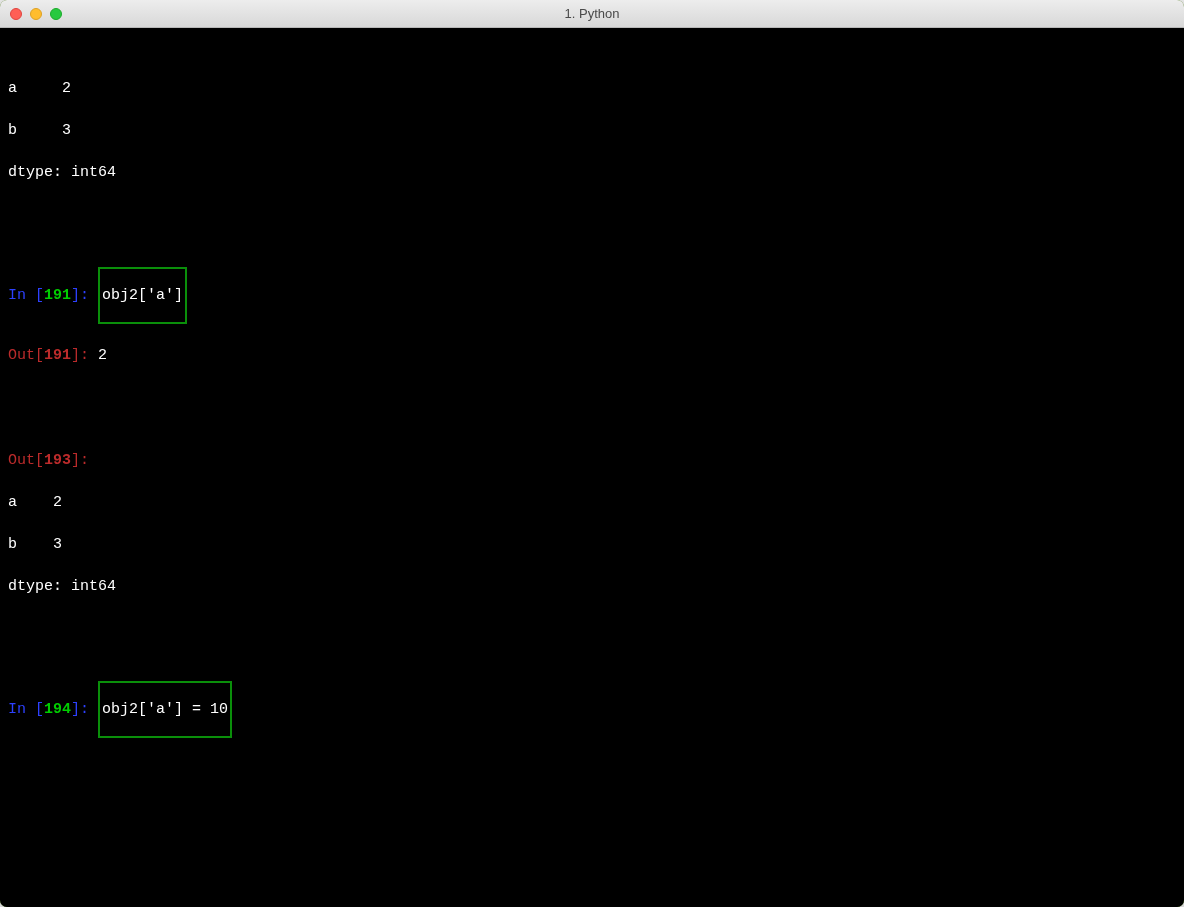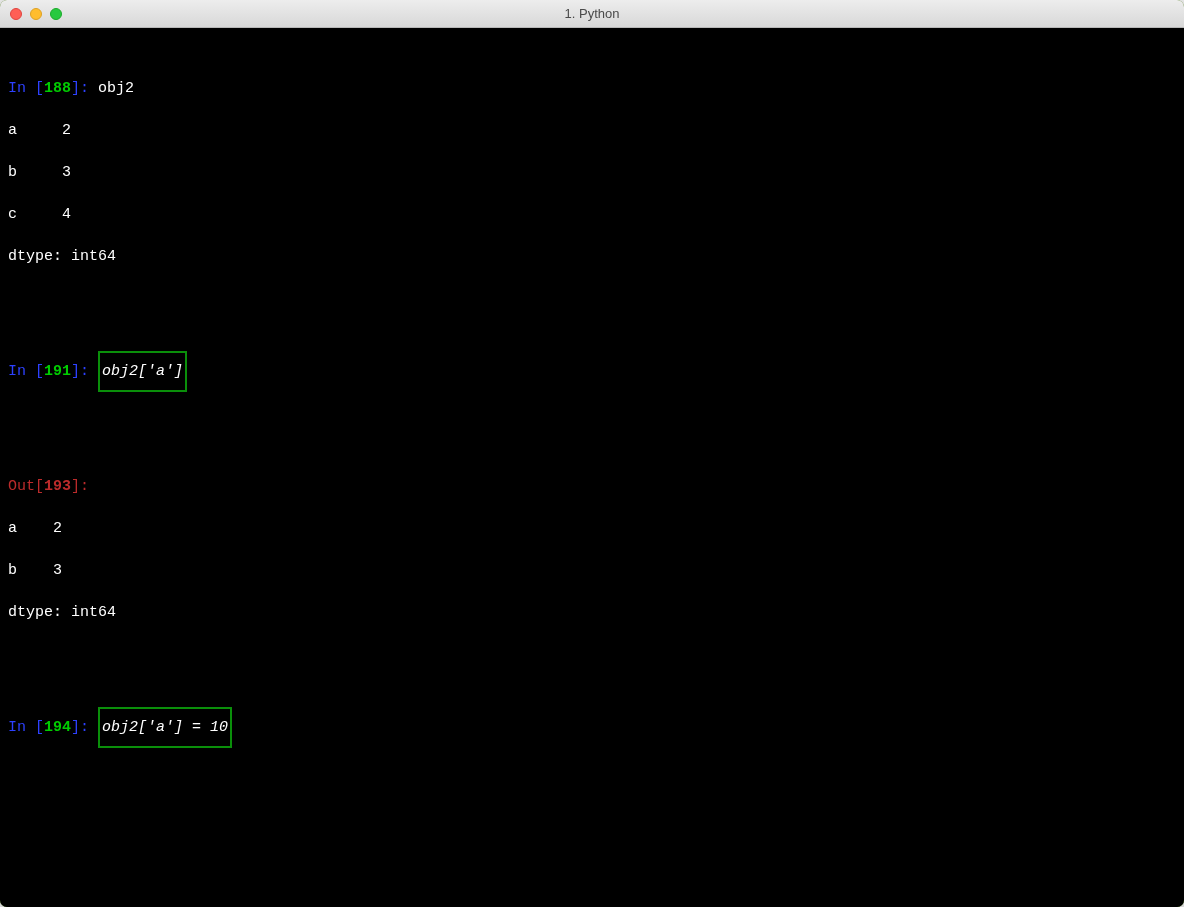--- a/index.html
+++ b/index.html
@@ -91,7 +91,6 @@
   </div>
   <div class="terminal">
 
-<div class="line"><span class="in-label">In </span><span class="in-label">[</span><span class="in-num">188</span><span class="in-label">]</span><span class="colon">: </span><span class="txt">obj2</span></div>
 <div class="line txt">a     2</div>
 <div class="line txt">b     3</div>
 <div class="line txt">c     4</div>

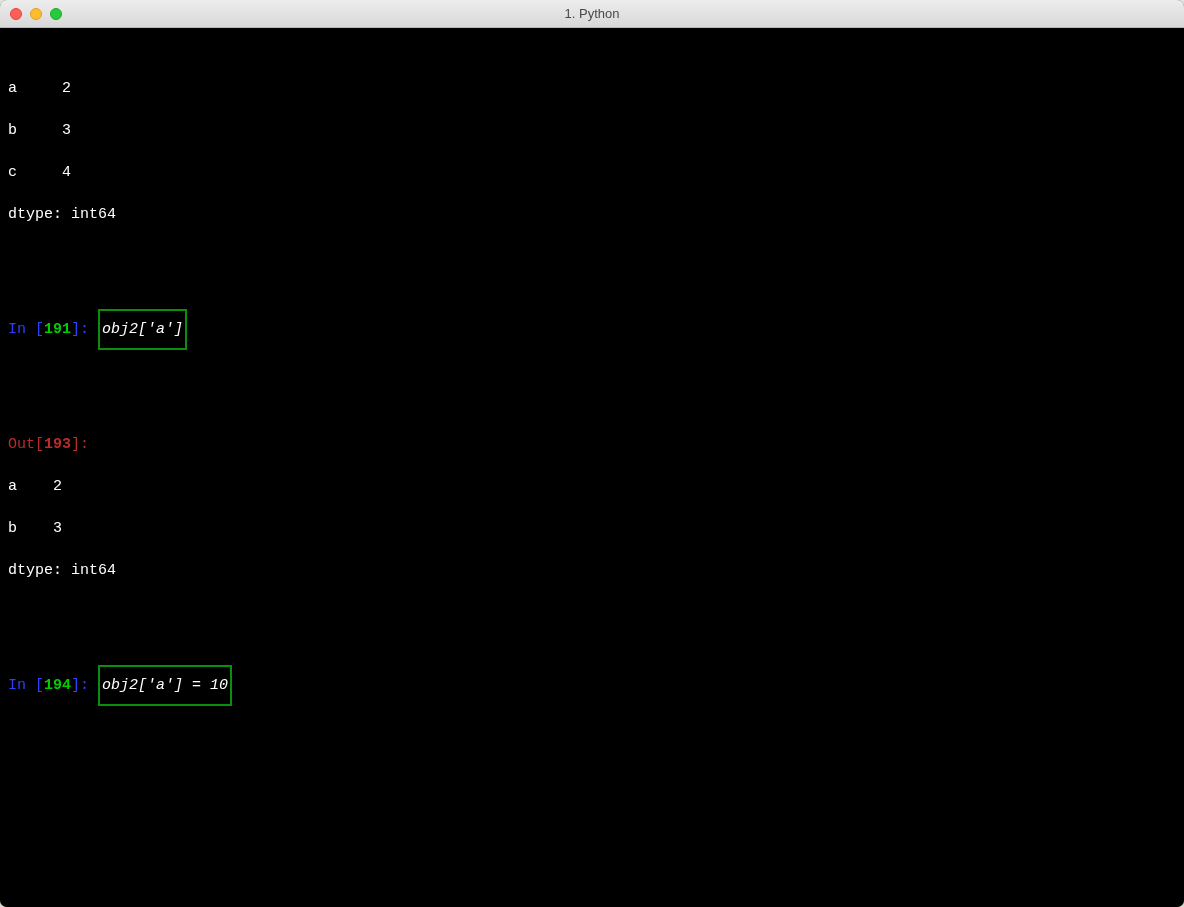--- a/index.html
+++ b/index.html
@@ -93,7 +93,6 @@
 
 <div class="line txt">a     2</div>
 <div class="line txt">b     3</div>
-<div class="line txt">c     4</div>
 <div class="line txt">dtype: int64</div>
 <div class="line">&nbsp;</div>
 

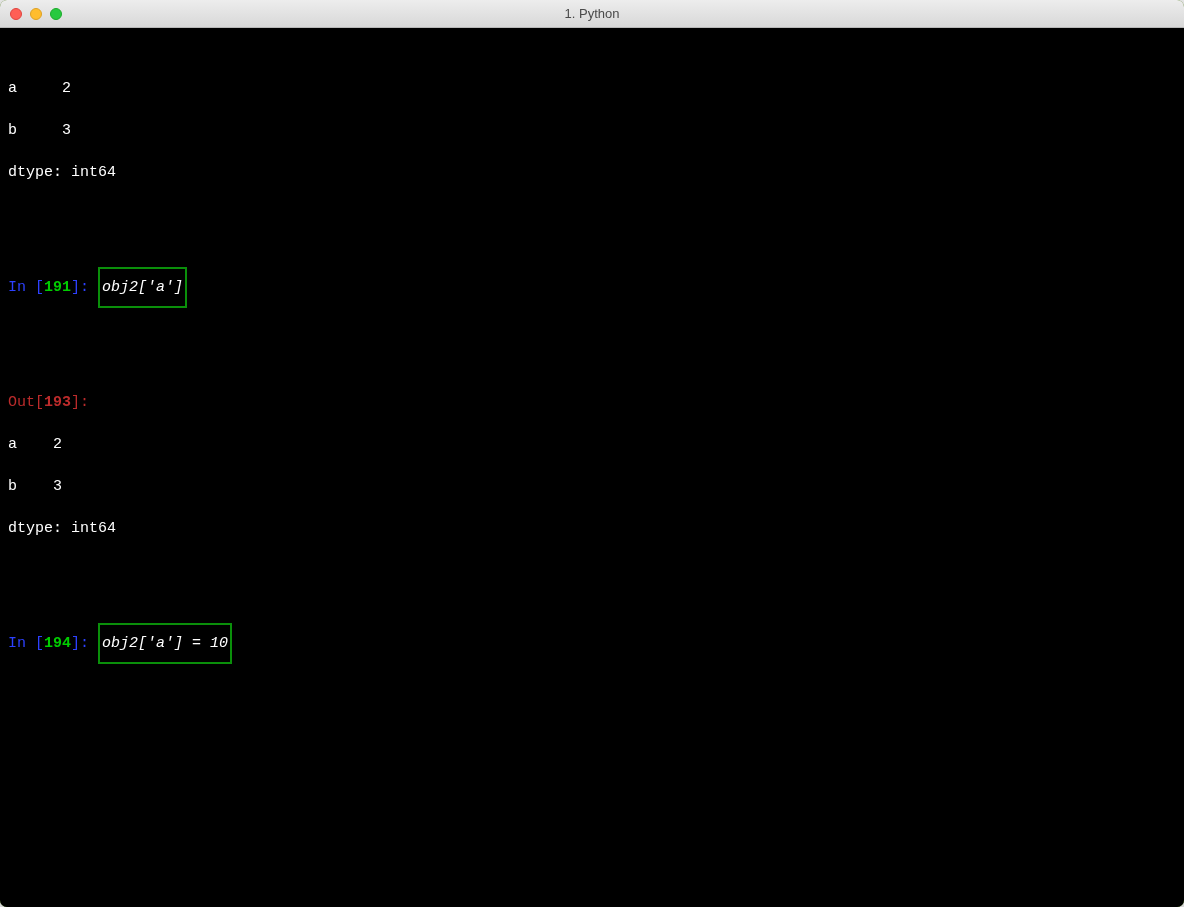--- a/index.html
+++ b/index.html
@@ -72,9 +72,8 @@
     .txt { color: #ffffff; }
     .boxed {
       border: 2px solid #0a8f0a;
-      padding: 8px 2px;
+      padding: 16px 2px;
       display: inline-block;
-      font-style: italic;
     }
   </style>
 </head>

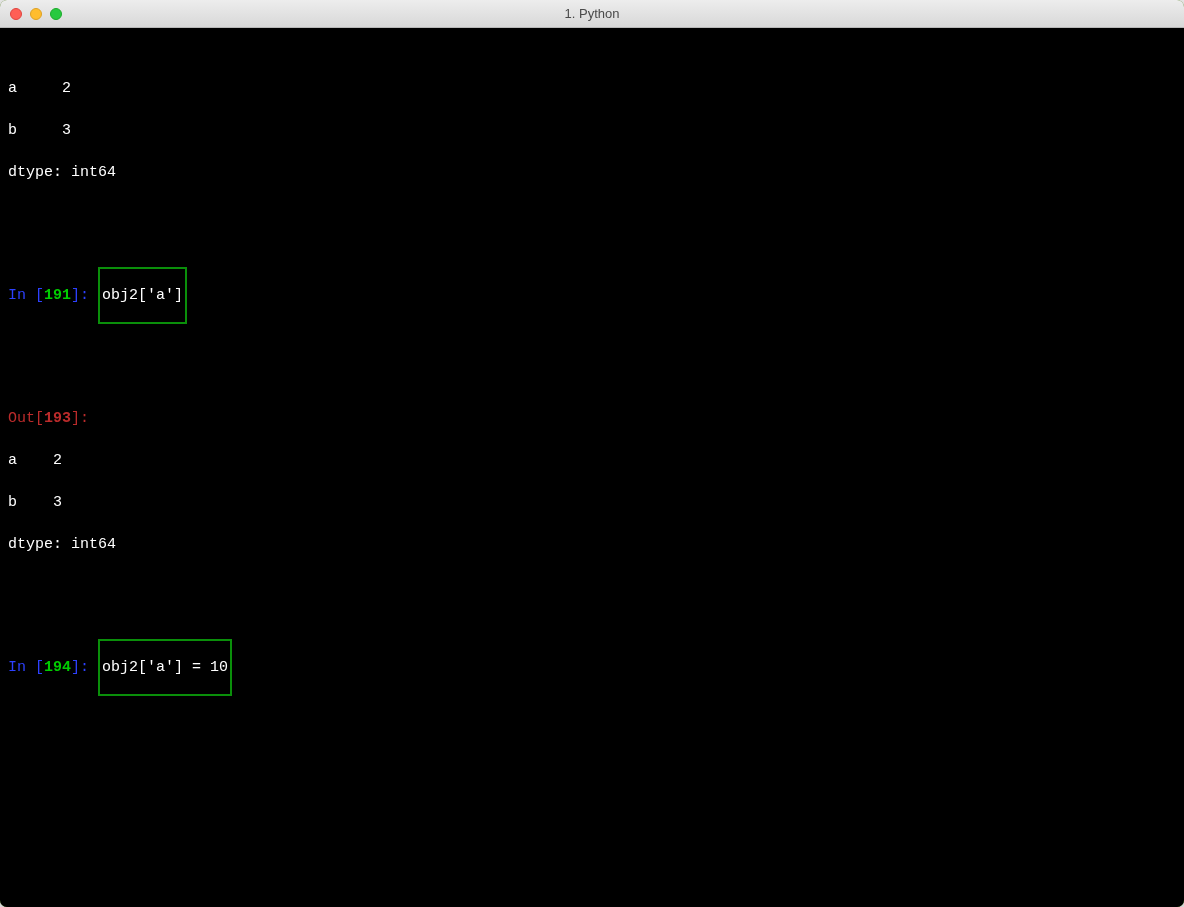--- a/index.html
+++ b/index.html
@@ -96,6 +96,7 @@
 <div class="line">&nbsp;</div>
 
 <div class="line"><span class="in-label">In </span><span class="in-label">[</span><span class="in-num">191</span><span class="in-label">]</span><span class="colon">: </span><span class="boxed txt">obj2['a']</span></div>
+<div class="line"><span class="out-label">Out</span><span class="out-label">[</span><span class="out-num">191</span><span class="out-label">]</span><span class="ocolon">: </span><span class="txt">2</span></div>
 <div class="line">&nbsp;</div>
 
 <div class="line"><span class="out-label">Out</span><span class="out-label">[</span><span class="out-num">193</span><span class="out-label">]</span><span class="ocolon">: </span></div>

